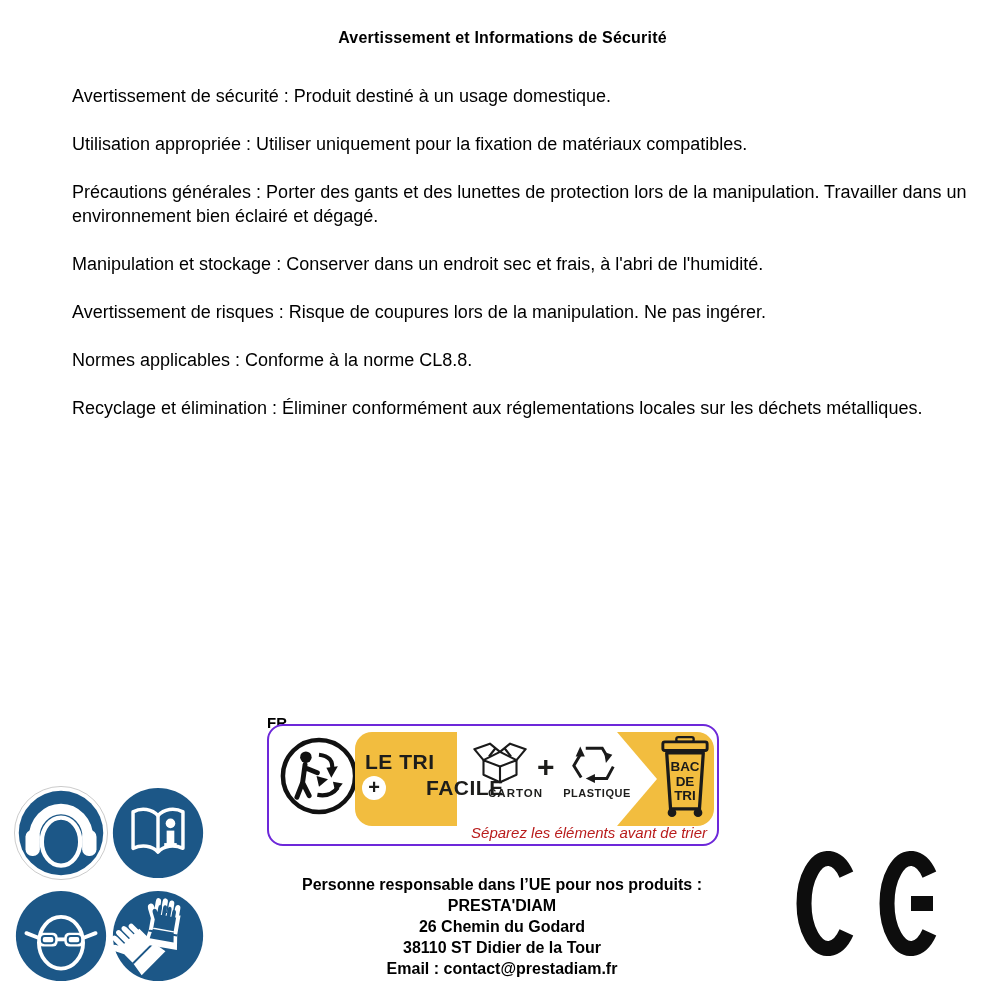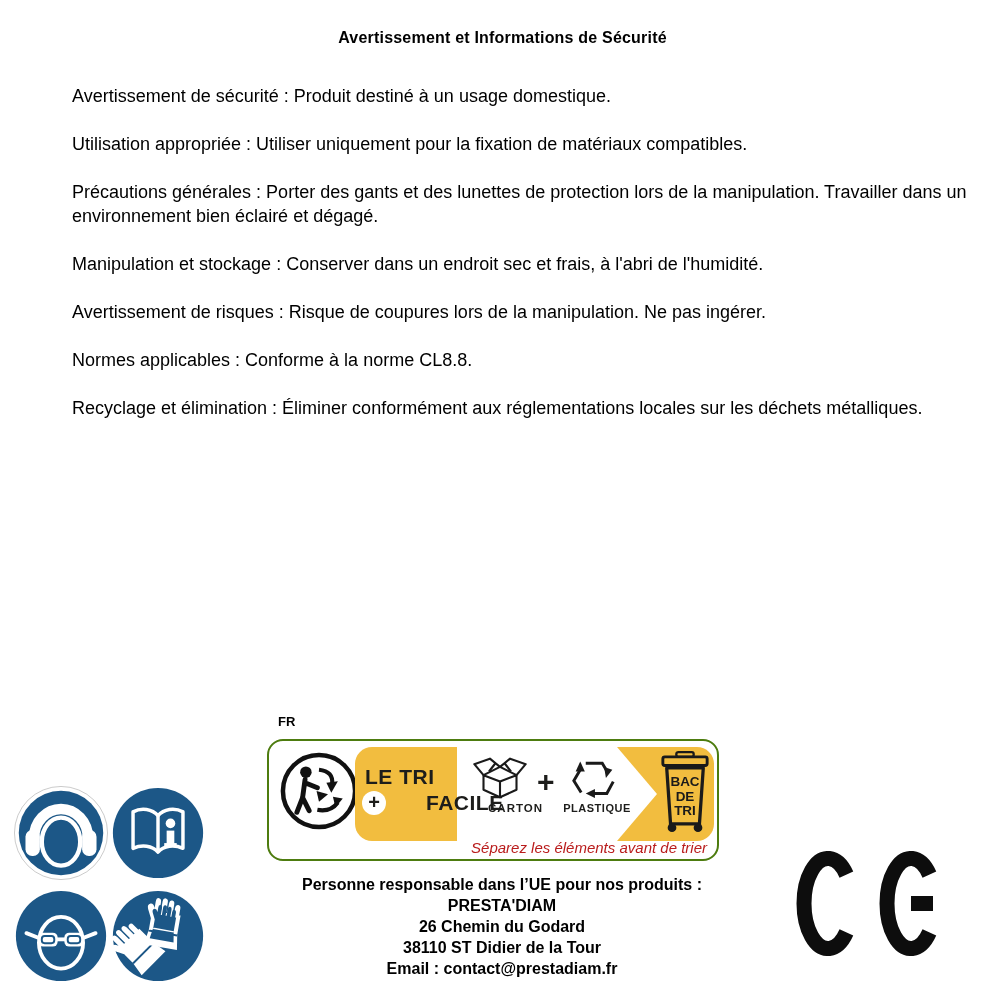--- a/index.html
+++ b/index.html
@@ -14,7 +14,7 @@
           grid-template-columns:96px 96px;grid-auto-rows:96px;column-gap:1px;row-gap:7px;}
   .picto{width:96px;height:96px;}
   
-  .fr-tag{position:absolute;left:278px;top:714px;font-size:13px;font-weight:bold;}
+  .fr-tag{position:absolute;left:267px;top:714px;font-size:15px;font-weight:bold;}
   .infotri{position:absolute;left:267px;top:739px;width:452px;height:122px;
            border:2px solid #4d7c0f;border-radius:16px;background:#fff;box-sizing:border-box;}
   .triman{position:absolute;left:9px;top:8px;width:82px;height:84px;}

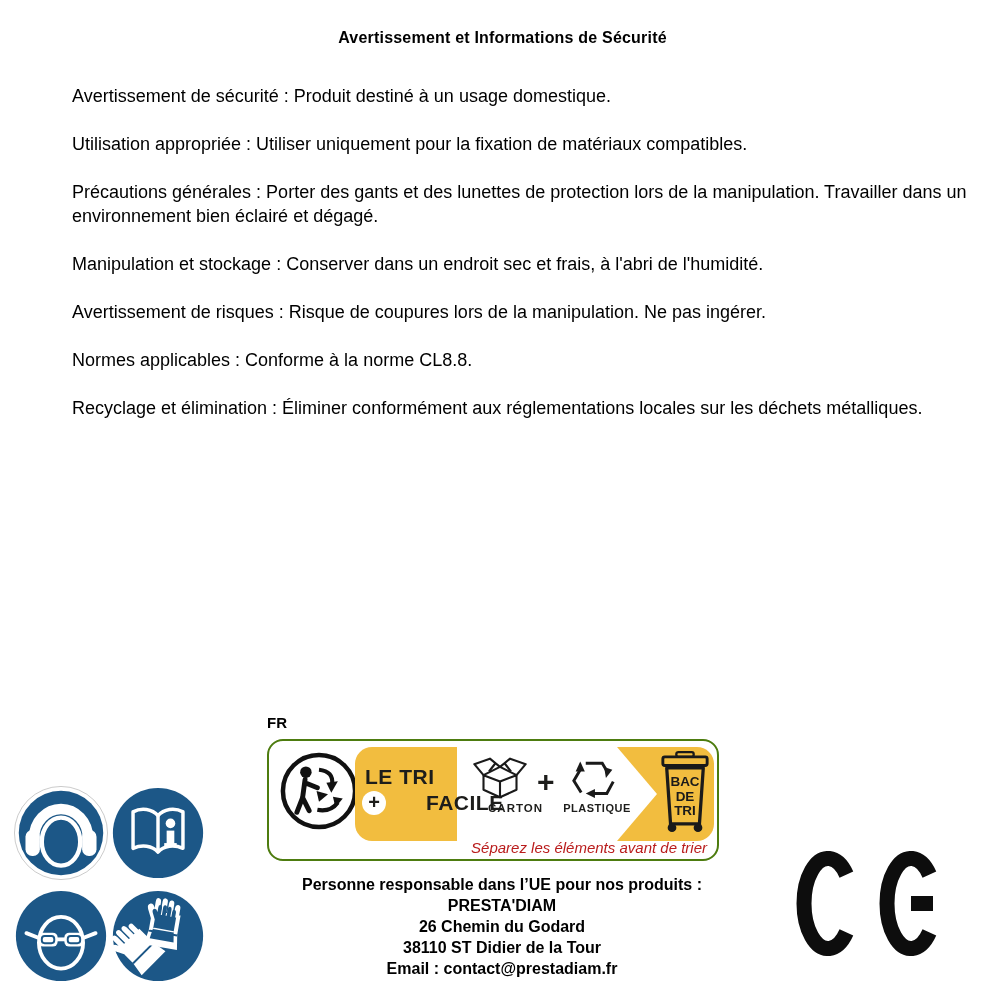--- a/index.html
+++ b/index.html
@@ -15,8 +15,8 @@
   .picto{width:96px;height:96px;}
   
   .fr-tag{position:absolute;left:267px;top:714px;font-size:15px;font-weight:bold;}
-  .infotri{position:absolute;left:267px;top:739px;width:452px;height:122px;
-           border:2px solid #4d7c0f;border-radius:16px;background:#fff;box-sizing:border-box;}
+  .infotri{position:absolute;left:267px;top:724px;width:452px;height:122px;
+           border:2px solid #6d28d9;border-radius:16px;background:#fff;box-sizing:border-box;}
   .triman{position:absolute;left:9px;top:8px;width:82px;height:84px;}
   .yellow-band{position:absolute;left:86px;top:6px;width:359px;height:94px;border-radius:17px;}
   .white-chevron{position:absolute;left:188px;top:6px;width:200px;height:94px;background:#fff;

